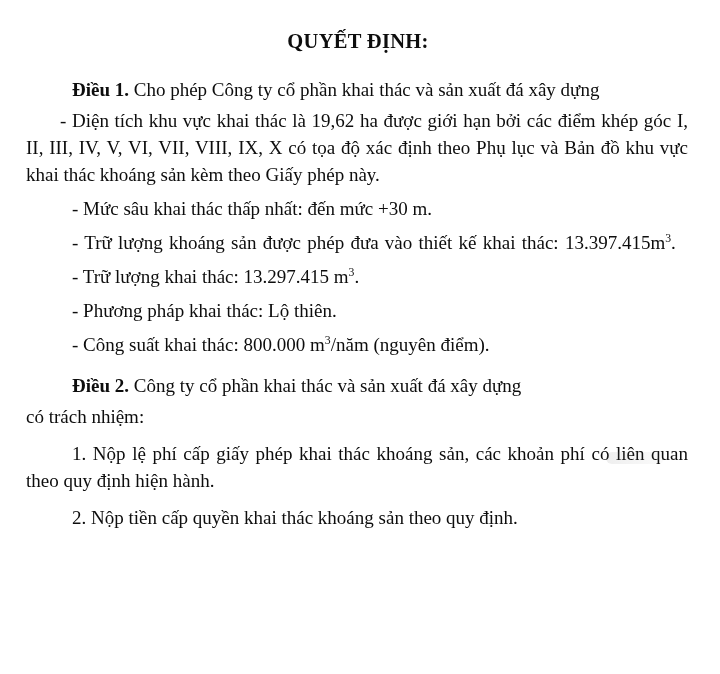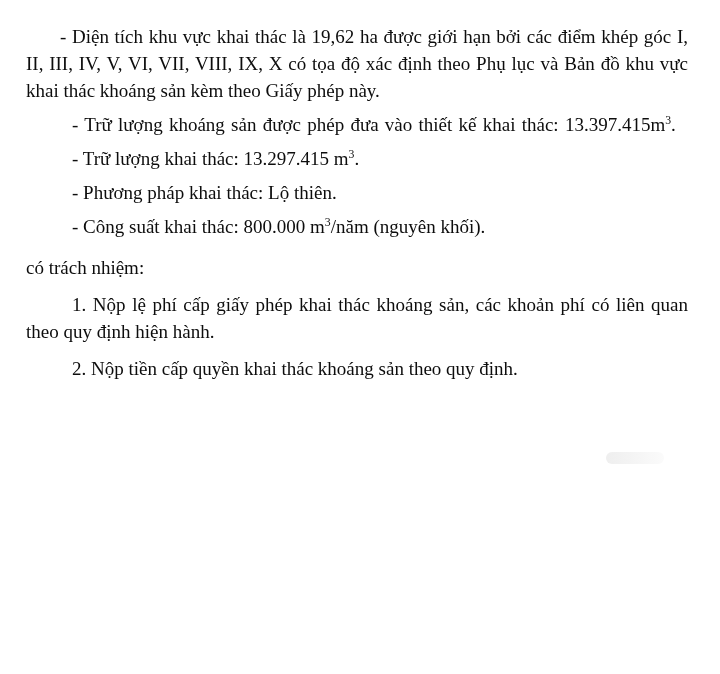--- a/index.html
+++ b/index.html
@@ -84,6 +84,7 @@
 
 <div class="page">
 
+  <h1 class="doc-title">QUYẾT ĐỊNH:</h1>
 
   <div class="block-art1">
 

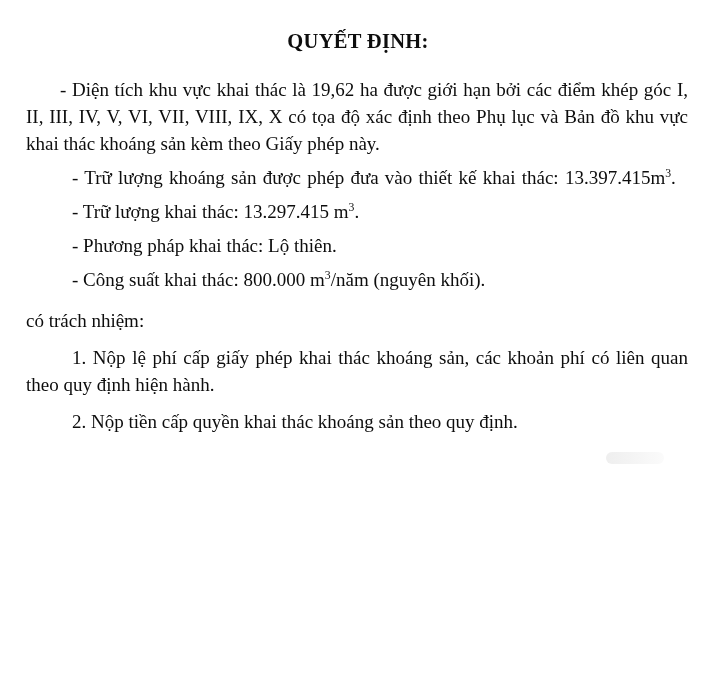--- a/index.html
+++ b/index.html
@@ -88,6 +88,7 @@
 
   <div class="block-art1">
 
+    <p class="para indent tight"><span class="lead">Điều 1.</span><span> Cho phép Công ty cổ phần khai thác và sản xuất đá xây dựng</span></p>
 
 
     <p class="para indent-small">- Diện tích khu vực khai thác là 19,62 ha được giới hạn bởi các điểm khép góc I, II, III, IV, V, VI, VII, VIII, IX, X có tọa độ xác định theo Phụ lục và Bản đồ khu vực khai thác khoáng sản kèm theo Giấy phép này.</p>

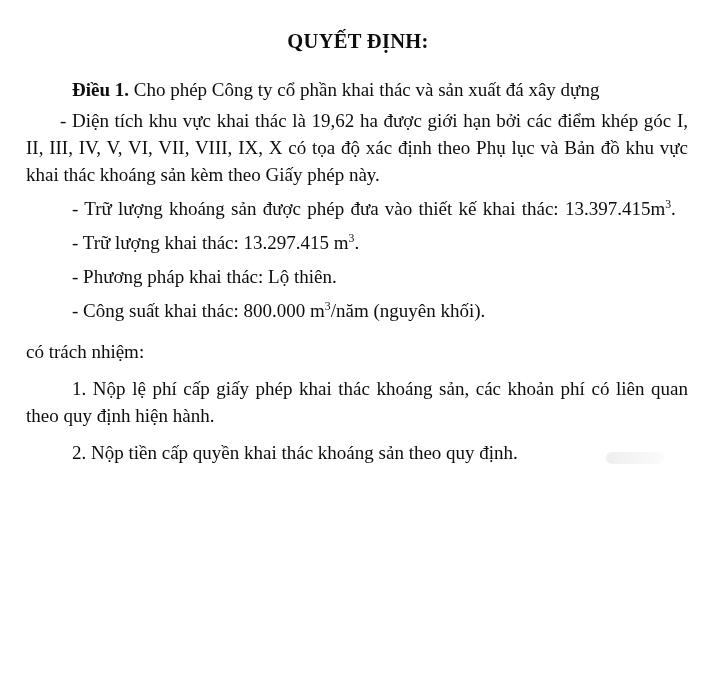--- a/index.html
+++ b/index.html
@@ -93,6 +93,7 @@
 
     <p class="para indent-small">- Diện tích khu vực khai thác là 19,62 ha được giới hạn bởi các điểm khép góc I, II, III, IV, V, VI, VII, VIII, IX, X có tọa độ xác định theo Phụ lục và Bản đồ khu vực khai thác khoáng sản kèm theo Giấy phép này.</p>
 
+    <p class="para indent">- Mức sâu khai thác thấp nhất: đến mức +30 m.</p>
 
     <p class="para indent justify-full spread"><span>- Trữ lượng khoáng sản được phép đưa vào thiết kế khai thác:</span> <span>13.397.415m</span><sup>3</sup><span>.</span></p>
 

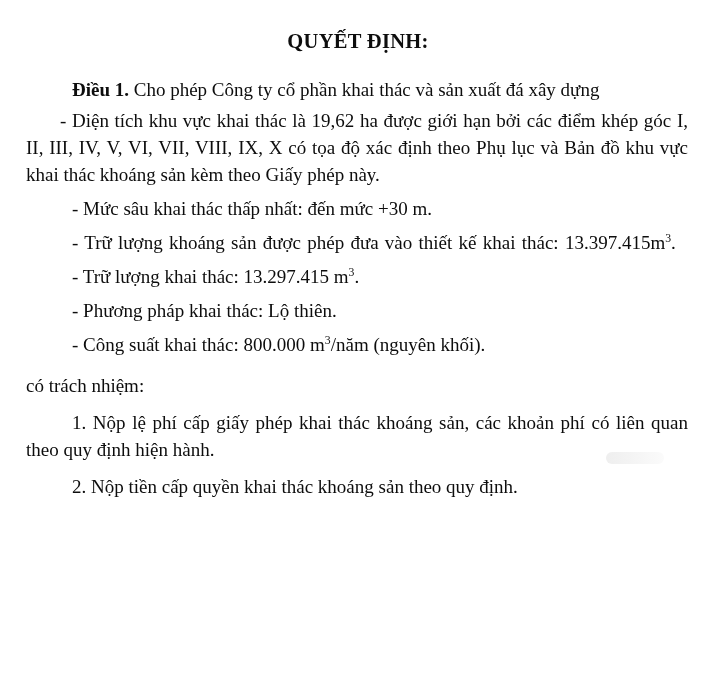--- a/index.html
+++ b/index.html
@@ -101,7 +101,7 @@
 
     <p class="para indent">- Phương pháp khai thác: Lộ thiên.</p>
 
-    <p class="para indent"><span>- Công suất khai thác: 800.000 m</span><sup>3</sup><span>/năm (nguyên khối).</span></p>
+    <p class="para indent"><span>- Công suất khai thác: 800.000 m</span><sup>3</sup><span>/năm (nguyên điểm).</span></p>
 
 
   </div>

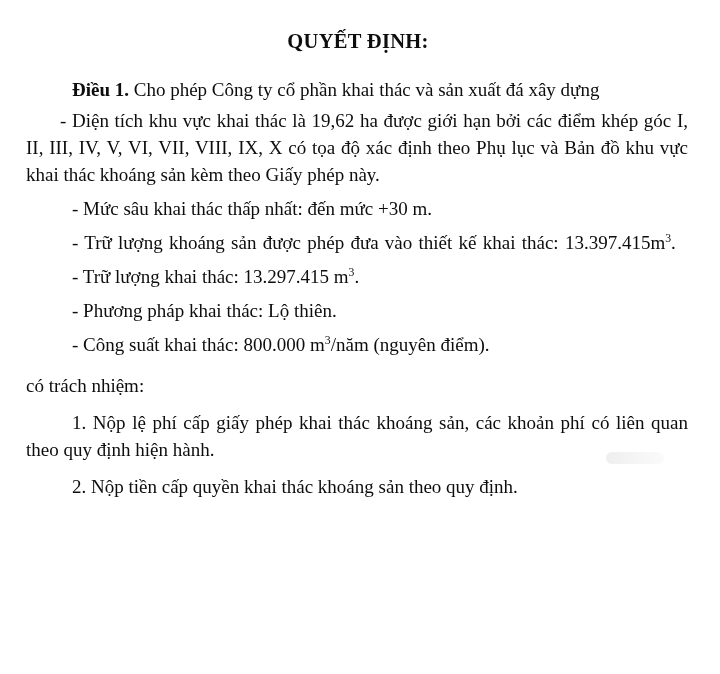--- a/index.html
+++ b/index.html
@@ -108,6 +108,7 @@
 
   <div class="art2">
 
+    <p class="para indent tight"><span class="lead">Điều 2.</span><span> Công ty cổ phần khai thác và sản xuất đá xây dựng</span></p>
 
     <p class="para">có trách nhiệm:</p>
 

